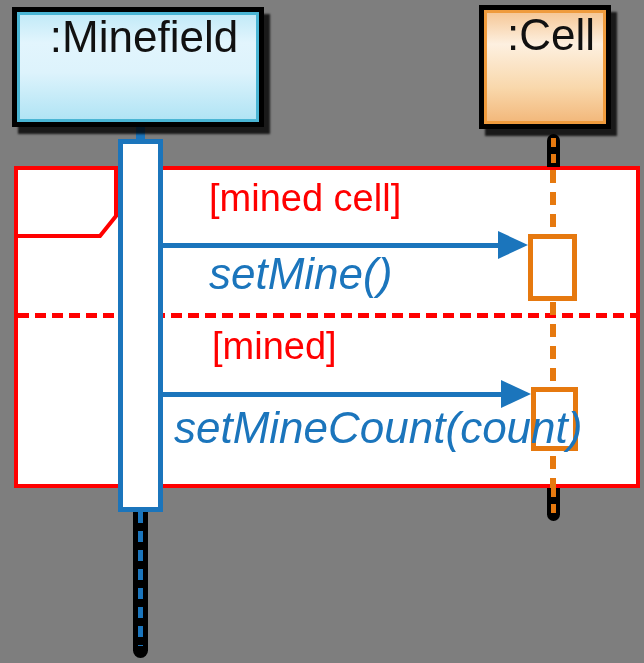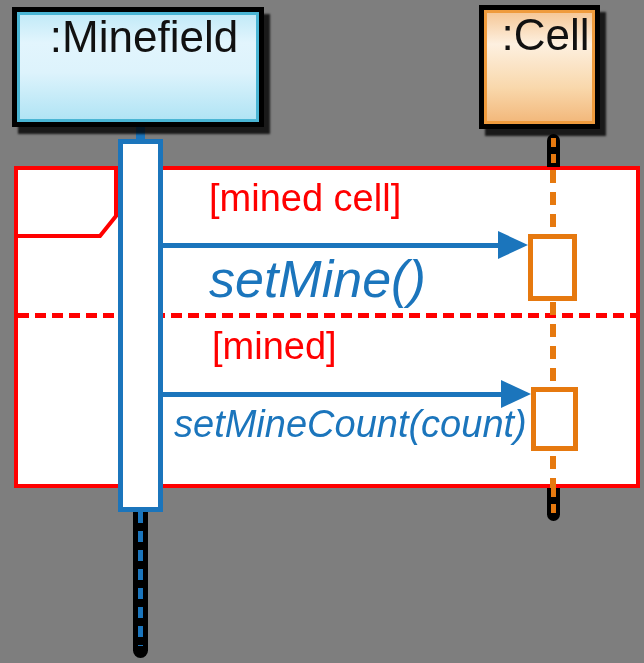--- a/index.html
+++ b/index.html
@@ -22,7 +22,7 @@
     box-shadow:inset 0 0 0 3px var(--teal,#4AB5D4), 6px 7px 2px rgba(0,0,0,0.8);
   }
   #cell-box{
-    left:479px;top:5px;width:121px;height:124px;
+    left:479px;top:5px;width:132px;height:124px;
     background:linear-gradient(180deg,#f5c491 0%,#fdf0e0 30%,#f9d8ac 68%,#f2b678 100%);
     box-shadow:inset 0 0 0 3px #ef9b3d, 6px 7px 2px rgba(0,0,0,0.8);
   }

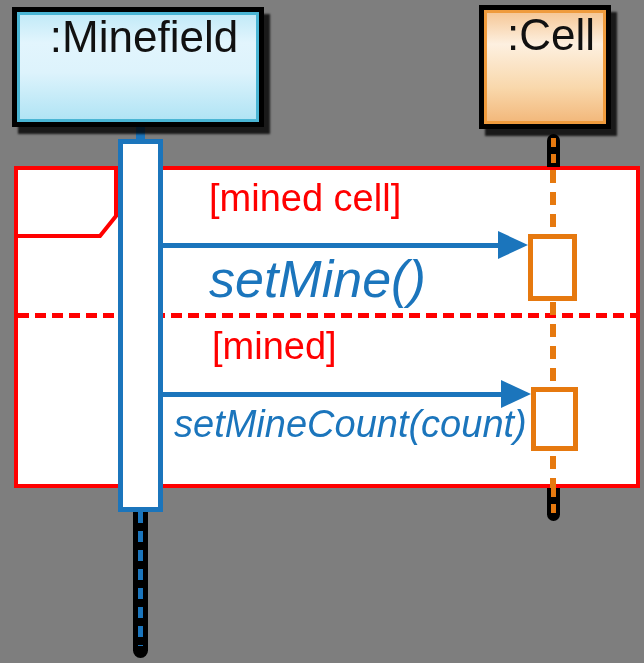--- a/index.html
+++ b/index.html
@@ -95,7 +95,7 @@
   #guard1{left:209px;top:177px;}
   #guard2{left:212px;top:325px;}
   .msg-label{position:absolute;font-style:italic;color:var(--blue,#1B75BC);white-space:nowrap;}
-  #msg1-label{left:209px;top:249px;font-size:52px;}
+  #msg1-label{left:209px;top:249px;font-size:44px;}
   #msg2-label{left:174px;top:403px;font-size:38px;}
 </style>
 </head>

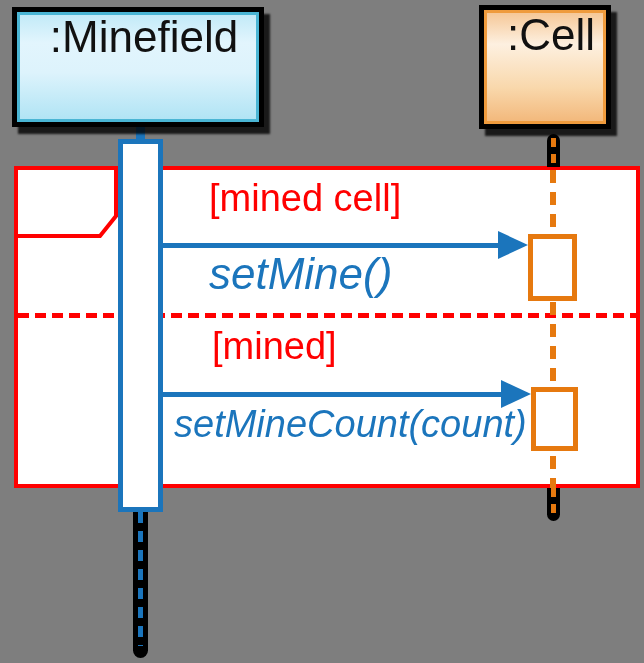--- a/index.html
+++ b/index.html
@@ -96,7 +96,7 @@
   #guard2{left:212px;top:325px;}
   .msg-label{position:absolute;font-style:italic;color:var(--blue,#1B75BC);white-space:nowrap;}
   #msg1-label{left:209px;top:249px;font-size:44px;}
-  #msg2-label{left:174px;top:403px;font-size:38px;}
+  #msg2-label{left:174px;top:403px;font-size:44px;}
 </style>
 </head>
 <body>

